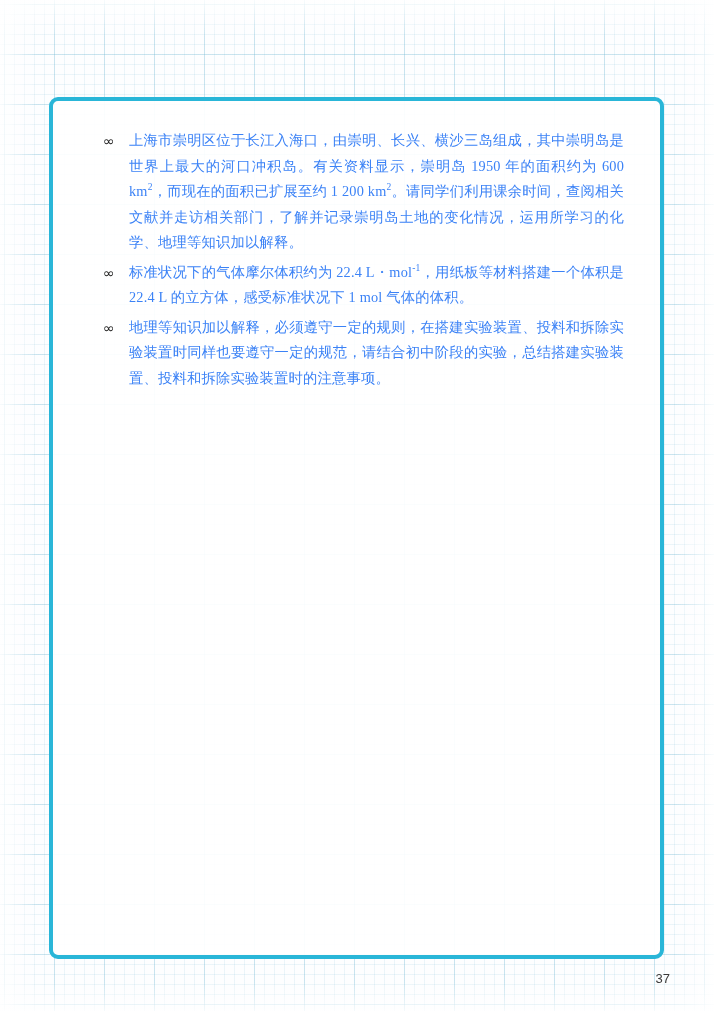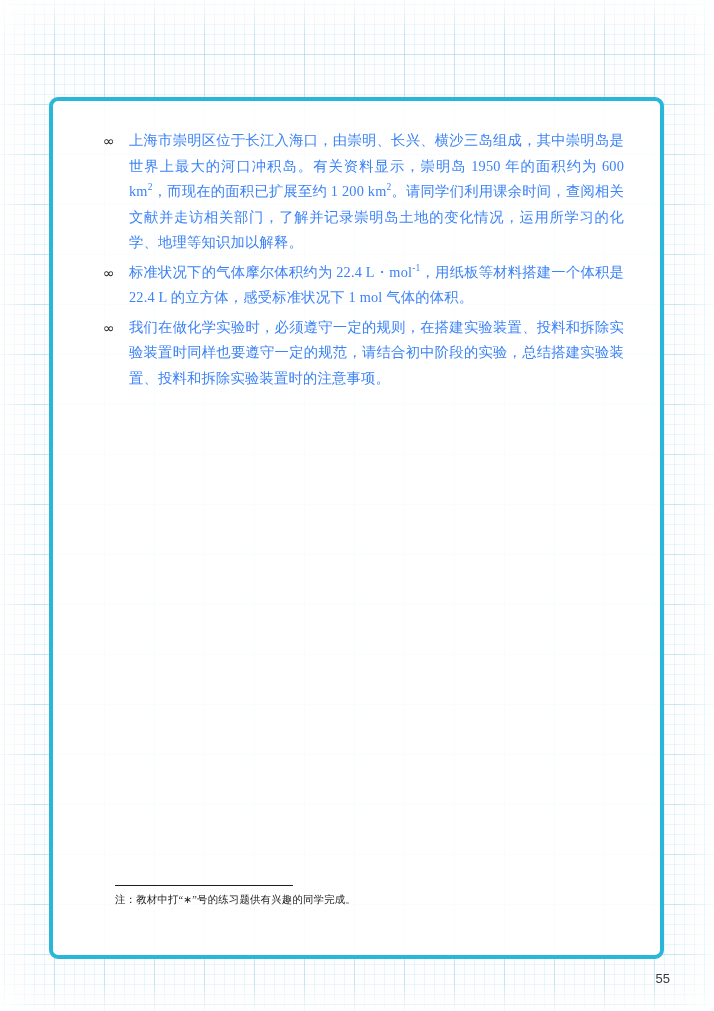--- a/index.html
+++ b/index.html
@@ -149,7 +149,7 @@
 
     <div class="item">
       <div class="marker">∞</div>
-      <div class="body">我们在做化学实验时，必须遵守一定的规则，在搭建实验装置、投料和拆除实验装置时同样也要遵守一定的规范，请结合初中阶段的实验，总结搭建实验装置、投料和拆除实验装置时的注意事项。</div>
+      <div class="body">地理等知识加以解释，必须遵守一定的规则，在搭建实验装置、投料和拆除实验装置时同样也要遵守一定的规范，请结合初中阶段的实验，总结搭建实验装置、投料和拆除实验装置时的注意事项。</div>
     </div>
 
   </div>

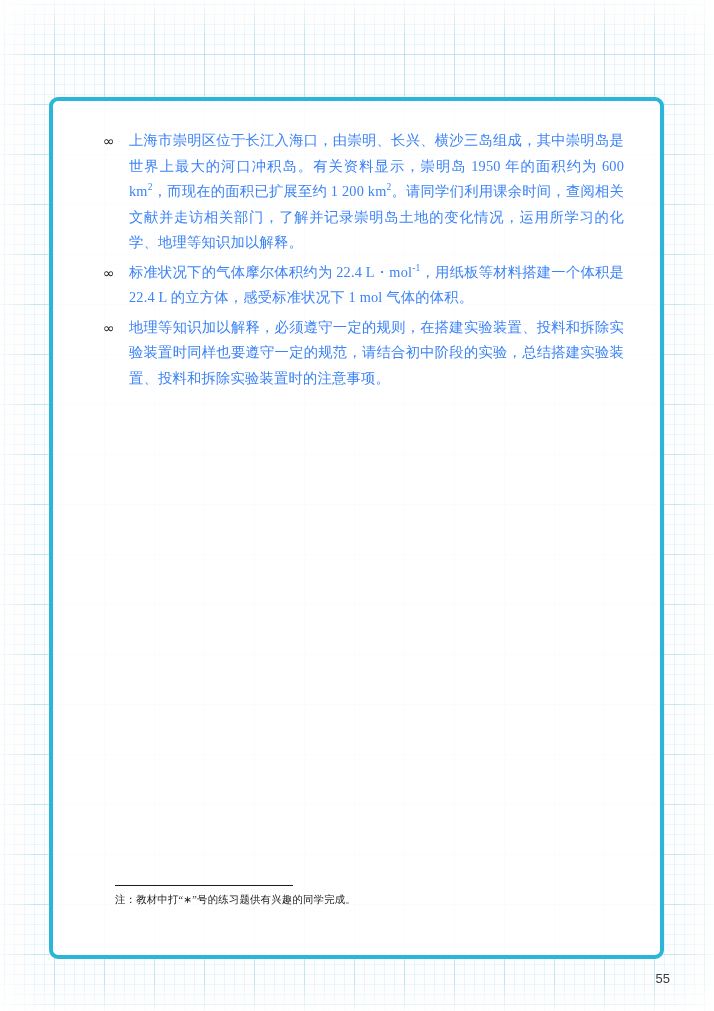--- a/index.html
+++ b/index.html
@@ -154,10 +154,6 @@
 
   </div>
 
-  <div id="footnote-wrap">
-    <div id="footnote-rule"></div>
-    <div id="footnote">注：教材中打“∗”号的练习题供有兴趣的同学完成。</div>
-  </div>
 
 </div>
 

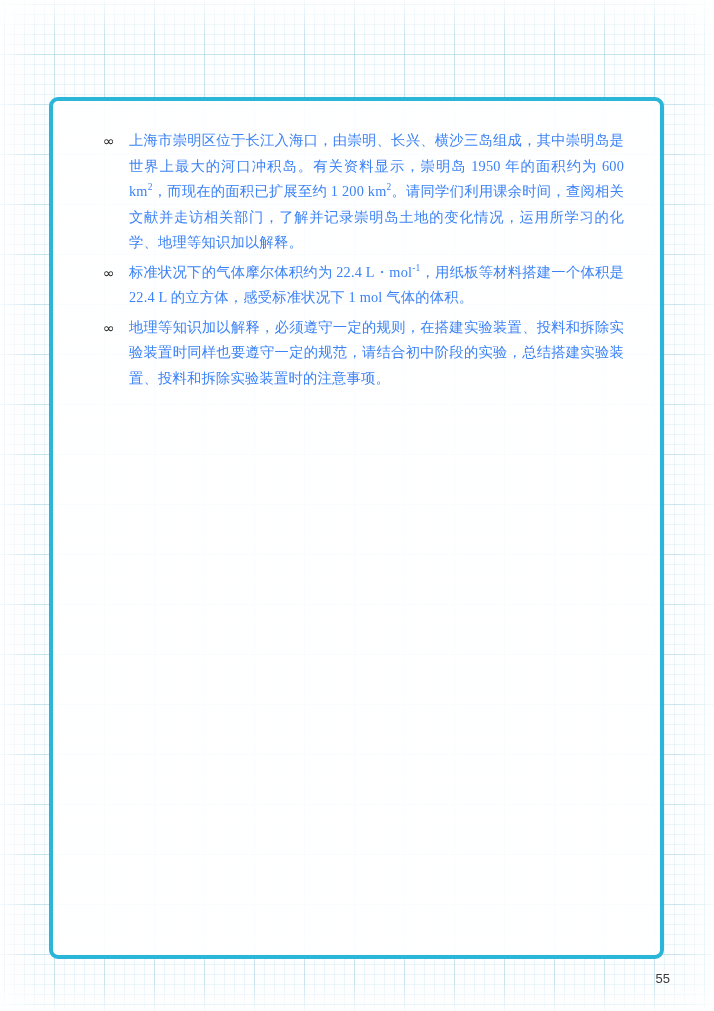--- a/index.html
+++ b/index.html
@@ -157,6 +157,6 @@
 
 </div>
 
-<div id="page-number">55</div>
+<div id="page-number">37</div>
 
 </body></html>

